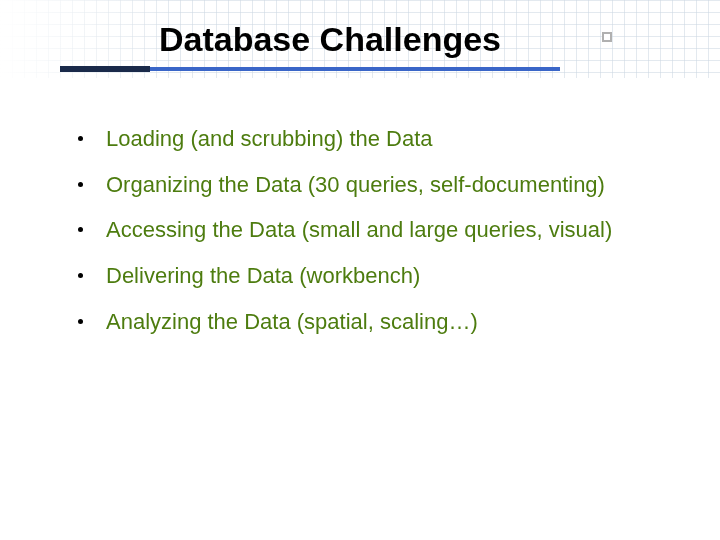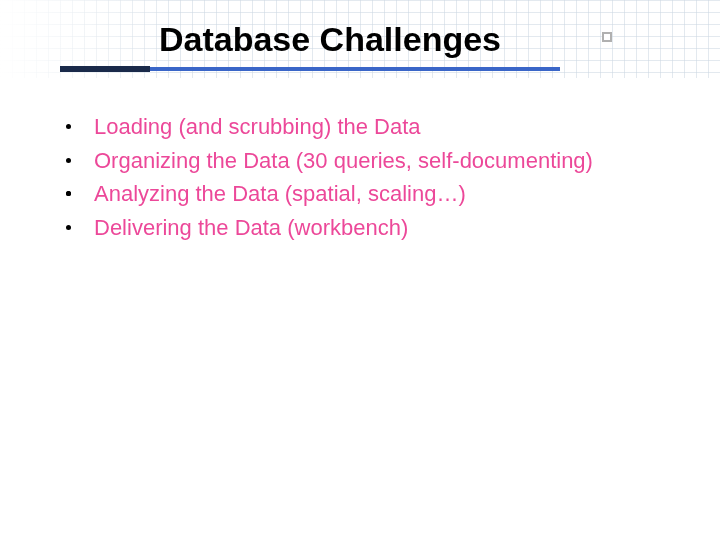--- a/index.html
+++ b/index.html
@@ -85,11 +85,11 @@
   }
   ul.bullets li {
     font-size: 22px;
-    color: #ec4899;
+    color: #4d7c0f;
     line-height: 1.35;
     position: relative;
     padding-left: 34px;
-    margin: 4px;
+    margin: 16px;
   }
   ul.bullets li .dot {
     position: absolute;

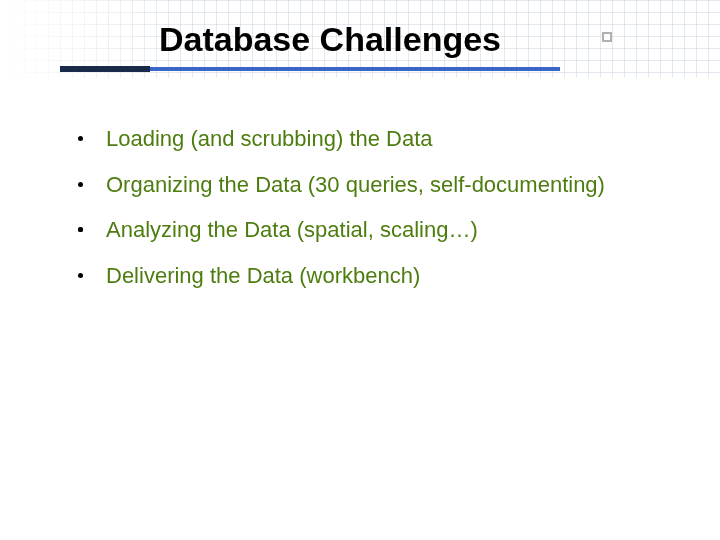--- a/index.html
+++ b/index.html
@@ -136,7 +136,7 @@
     <ul class="bullets">
       <li><span class="dot"></span><span>Loading (and scrubbing) the Data</span></li>
       <li><span class="dot"></span><span>Organizing the Data (30 queries, self-documenting)</span></li>
-      <li><span class="dot"></span></li>
+      <li><span class="dot"></span><span>Accessing the Data (small and large queries, visual)</span></li>
       <li><span class="dot"></span><span>Analyzing the Data (spatial, scaling…)</span></li>
       <li><span class="dot"></span><span>Delivering the Data (workbench)</span></li>
     </ul>

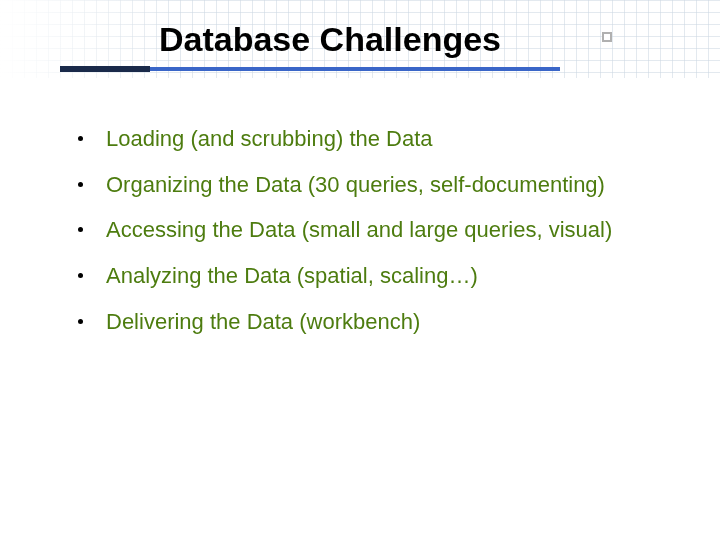--- a/index.html
+++ b/index.html
@@ -137,8 +137,8 @@
       <li><span class="dot"></span><span>Loading (and scrubbing) the Data</span></li>
       <li><span class="dot"></span><span>Organizing the Data (30 queries, self-documenting)</span></li>
       <li><span class="dot"></span><span>Accessing the Data (small and large queries, visual)</span></li>
+      <li><span class="dot"></span><span>Delivering the Data (workbench)</span></li>
       <li><span class="dot"></span><span>Analyzing the Data (spatial, scaling…)</span></li>
-      <li><span class="dot"></span><span>Delivering the Data (workbench)</span></li>
     </ul>
   </div>
 

